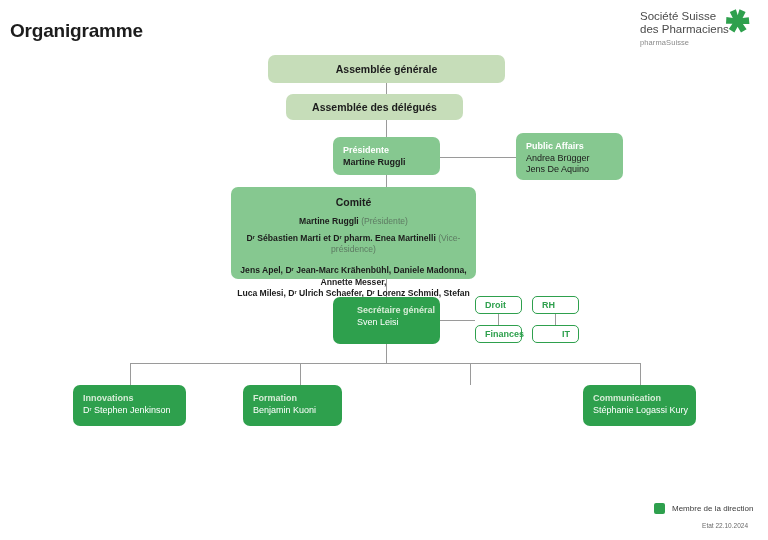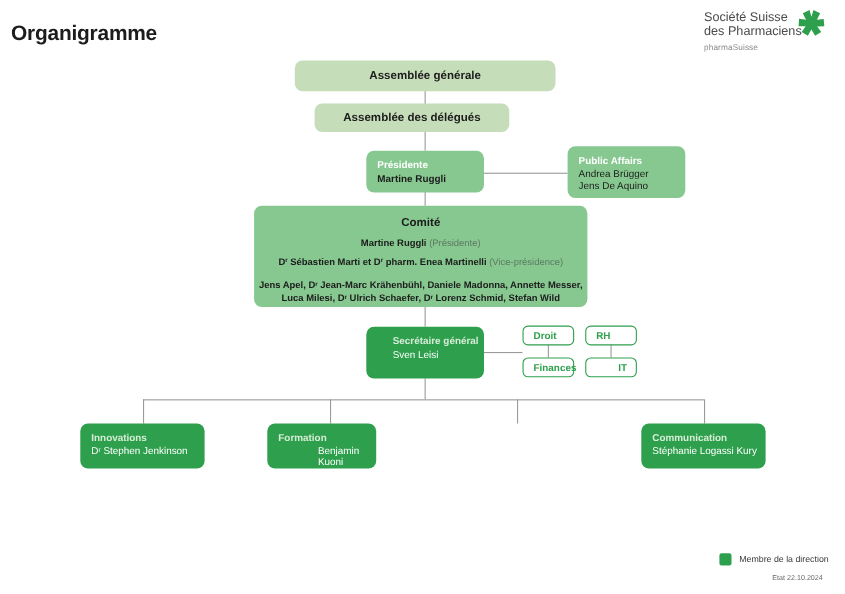--- a/index.html
+++ b/index.html
@@ -151,7 +151,7 @@
     <div class="nm" style="margin-top:1px;">Jens De Aquino</div>
   </div>
 
-  <div class="box comite" style="left:231px;top:187px;width:303px;height:92px;">
+  <div class="box comite" style="left:231px;top:187px;width:245px;height:92px;">
     <div class="c-head">Comité</div>
 
     <div class="c-row">

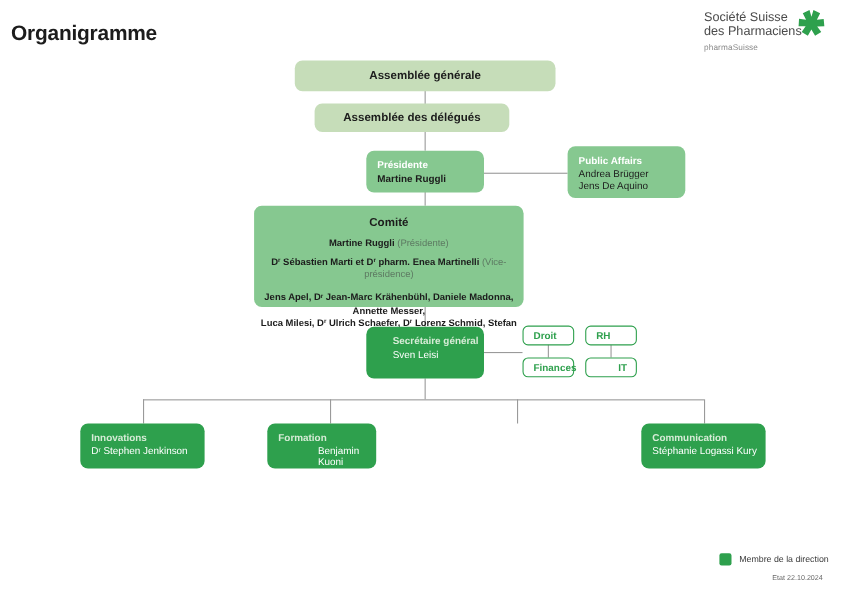--- a/index.html
+++ b/index.html
@@ -195,7 +195,7 @@
 
   <div class="box b-strong pad" style="left:243px;top:385px;width:99px;height:41px;">
     <div class="ttl">Formation</div>
-    <div class="nm" style="margin-top:2px;margin-left:36px;">Benjamin Kuoni</div>
+    <div class="nm" style="margin-top:2px;">Benjamin Kuoni</div>
   </div>
 
 

